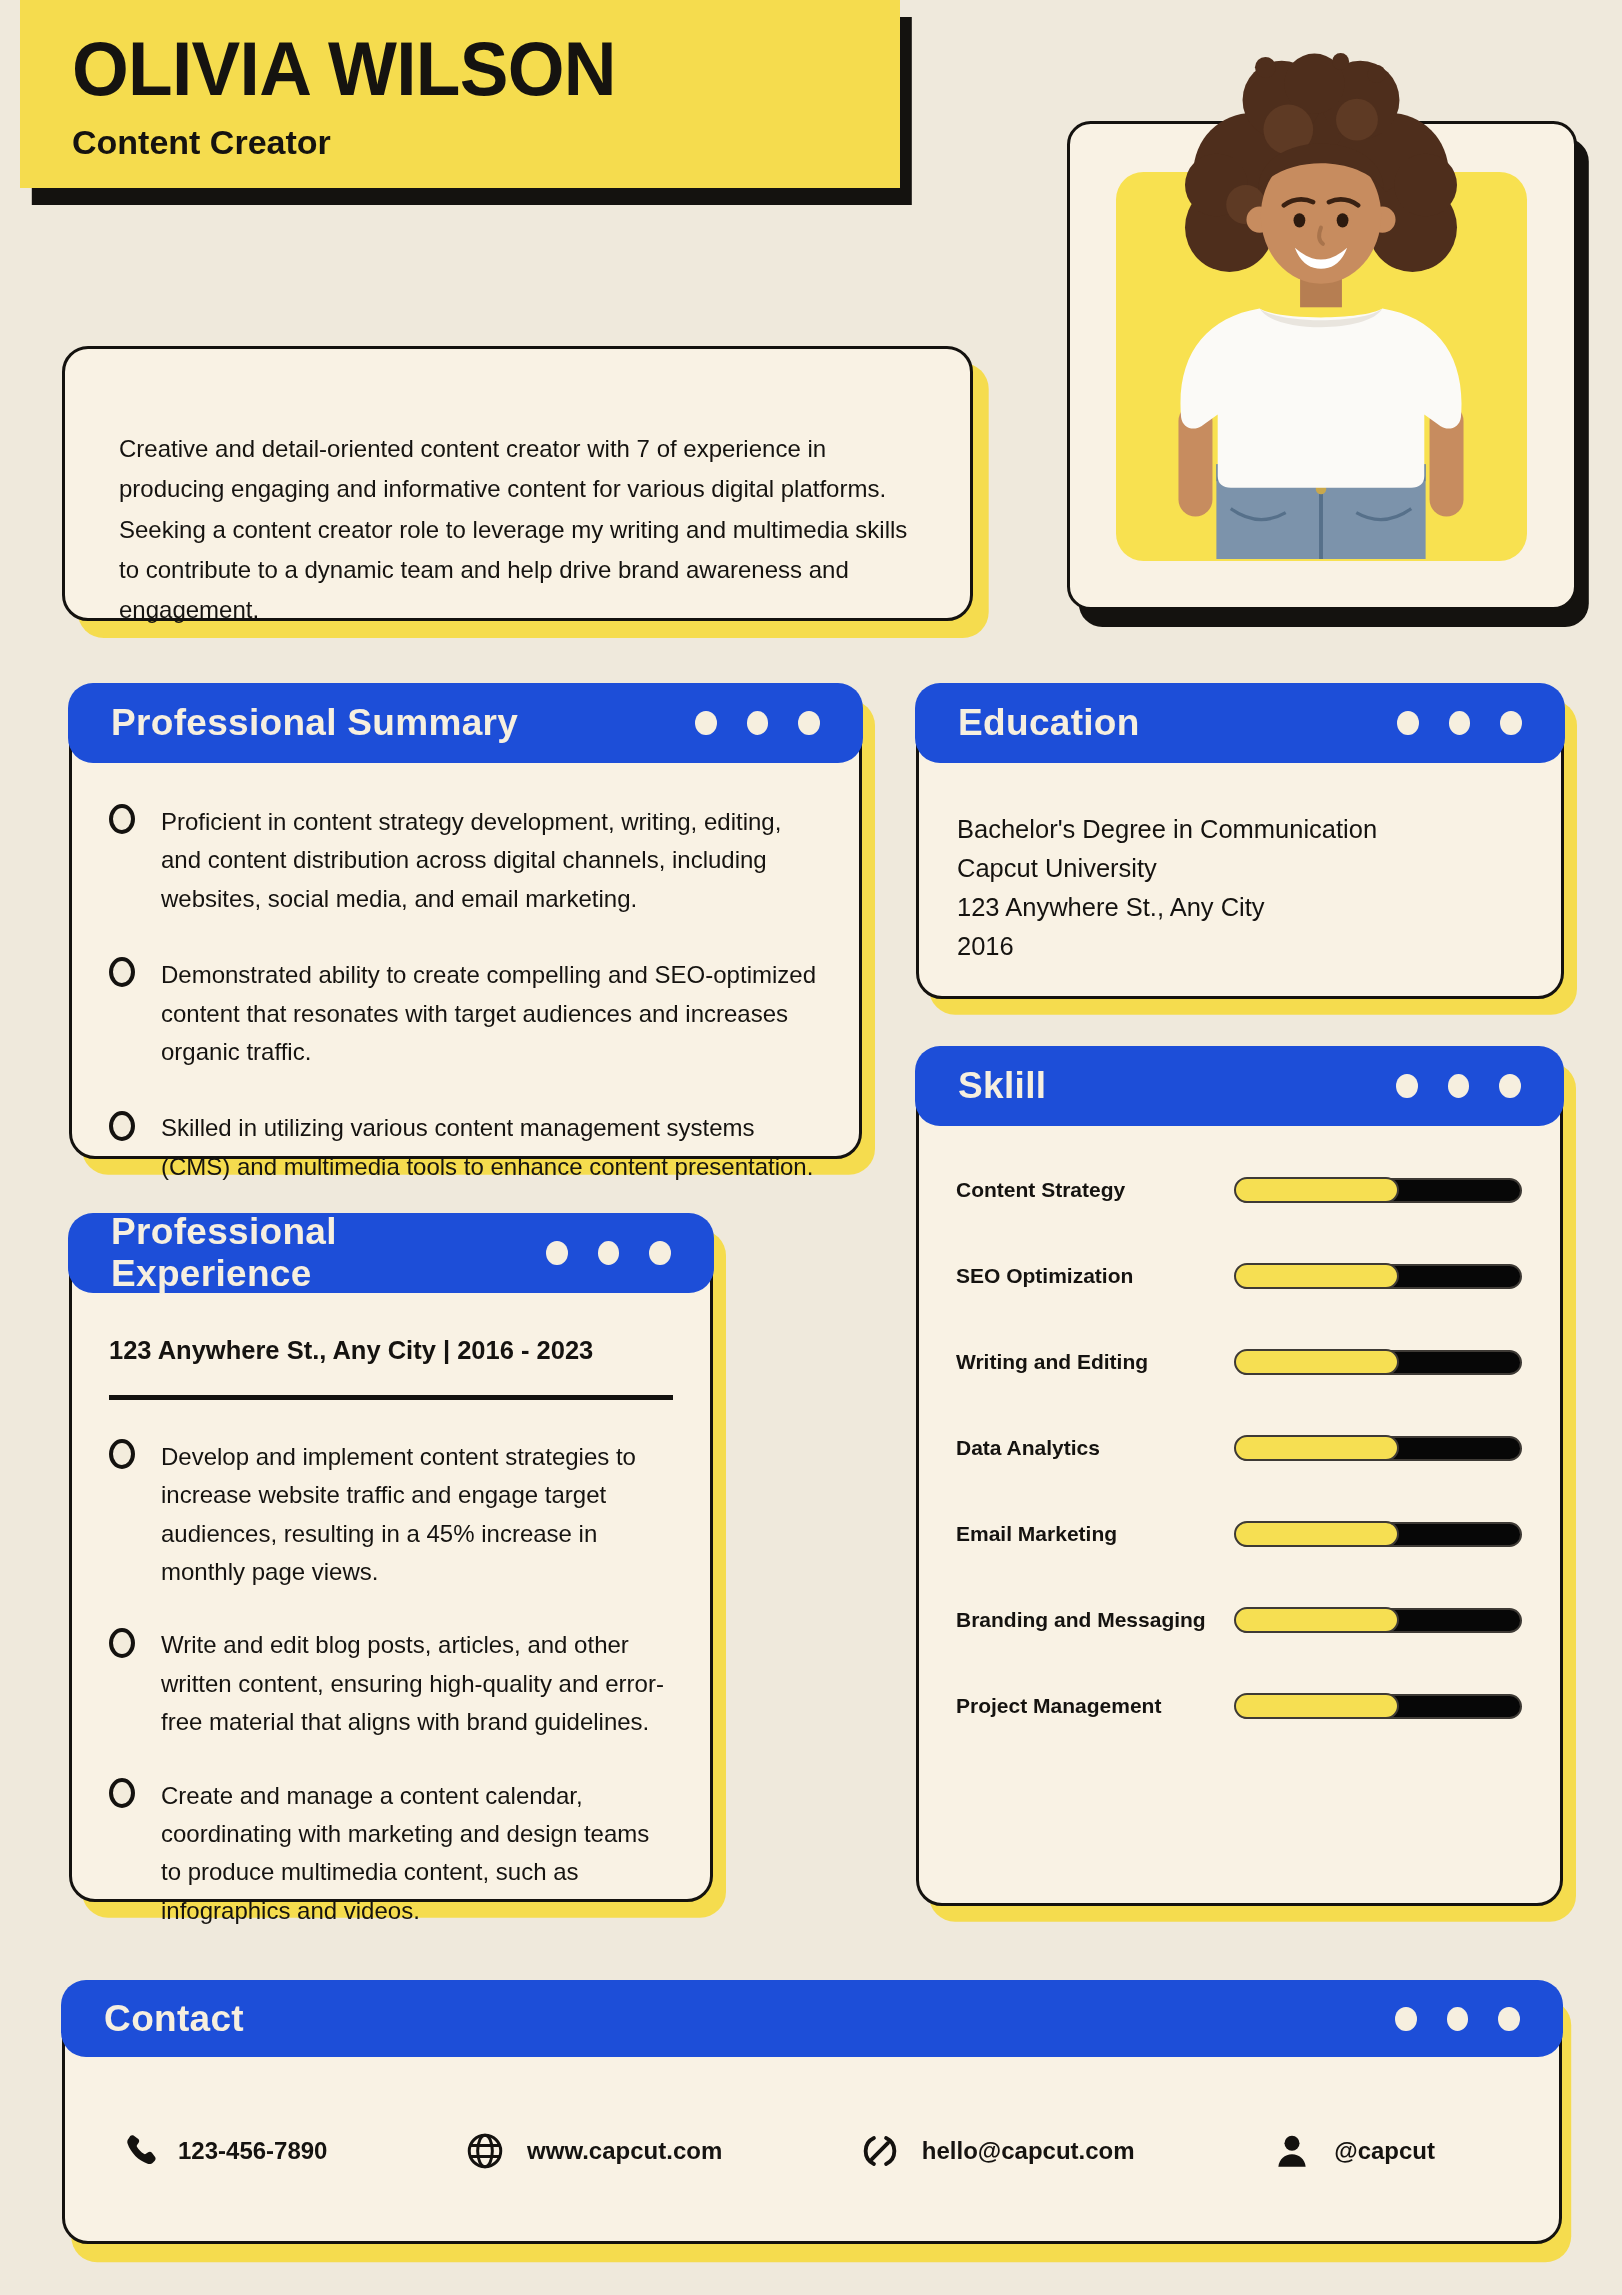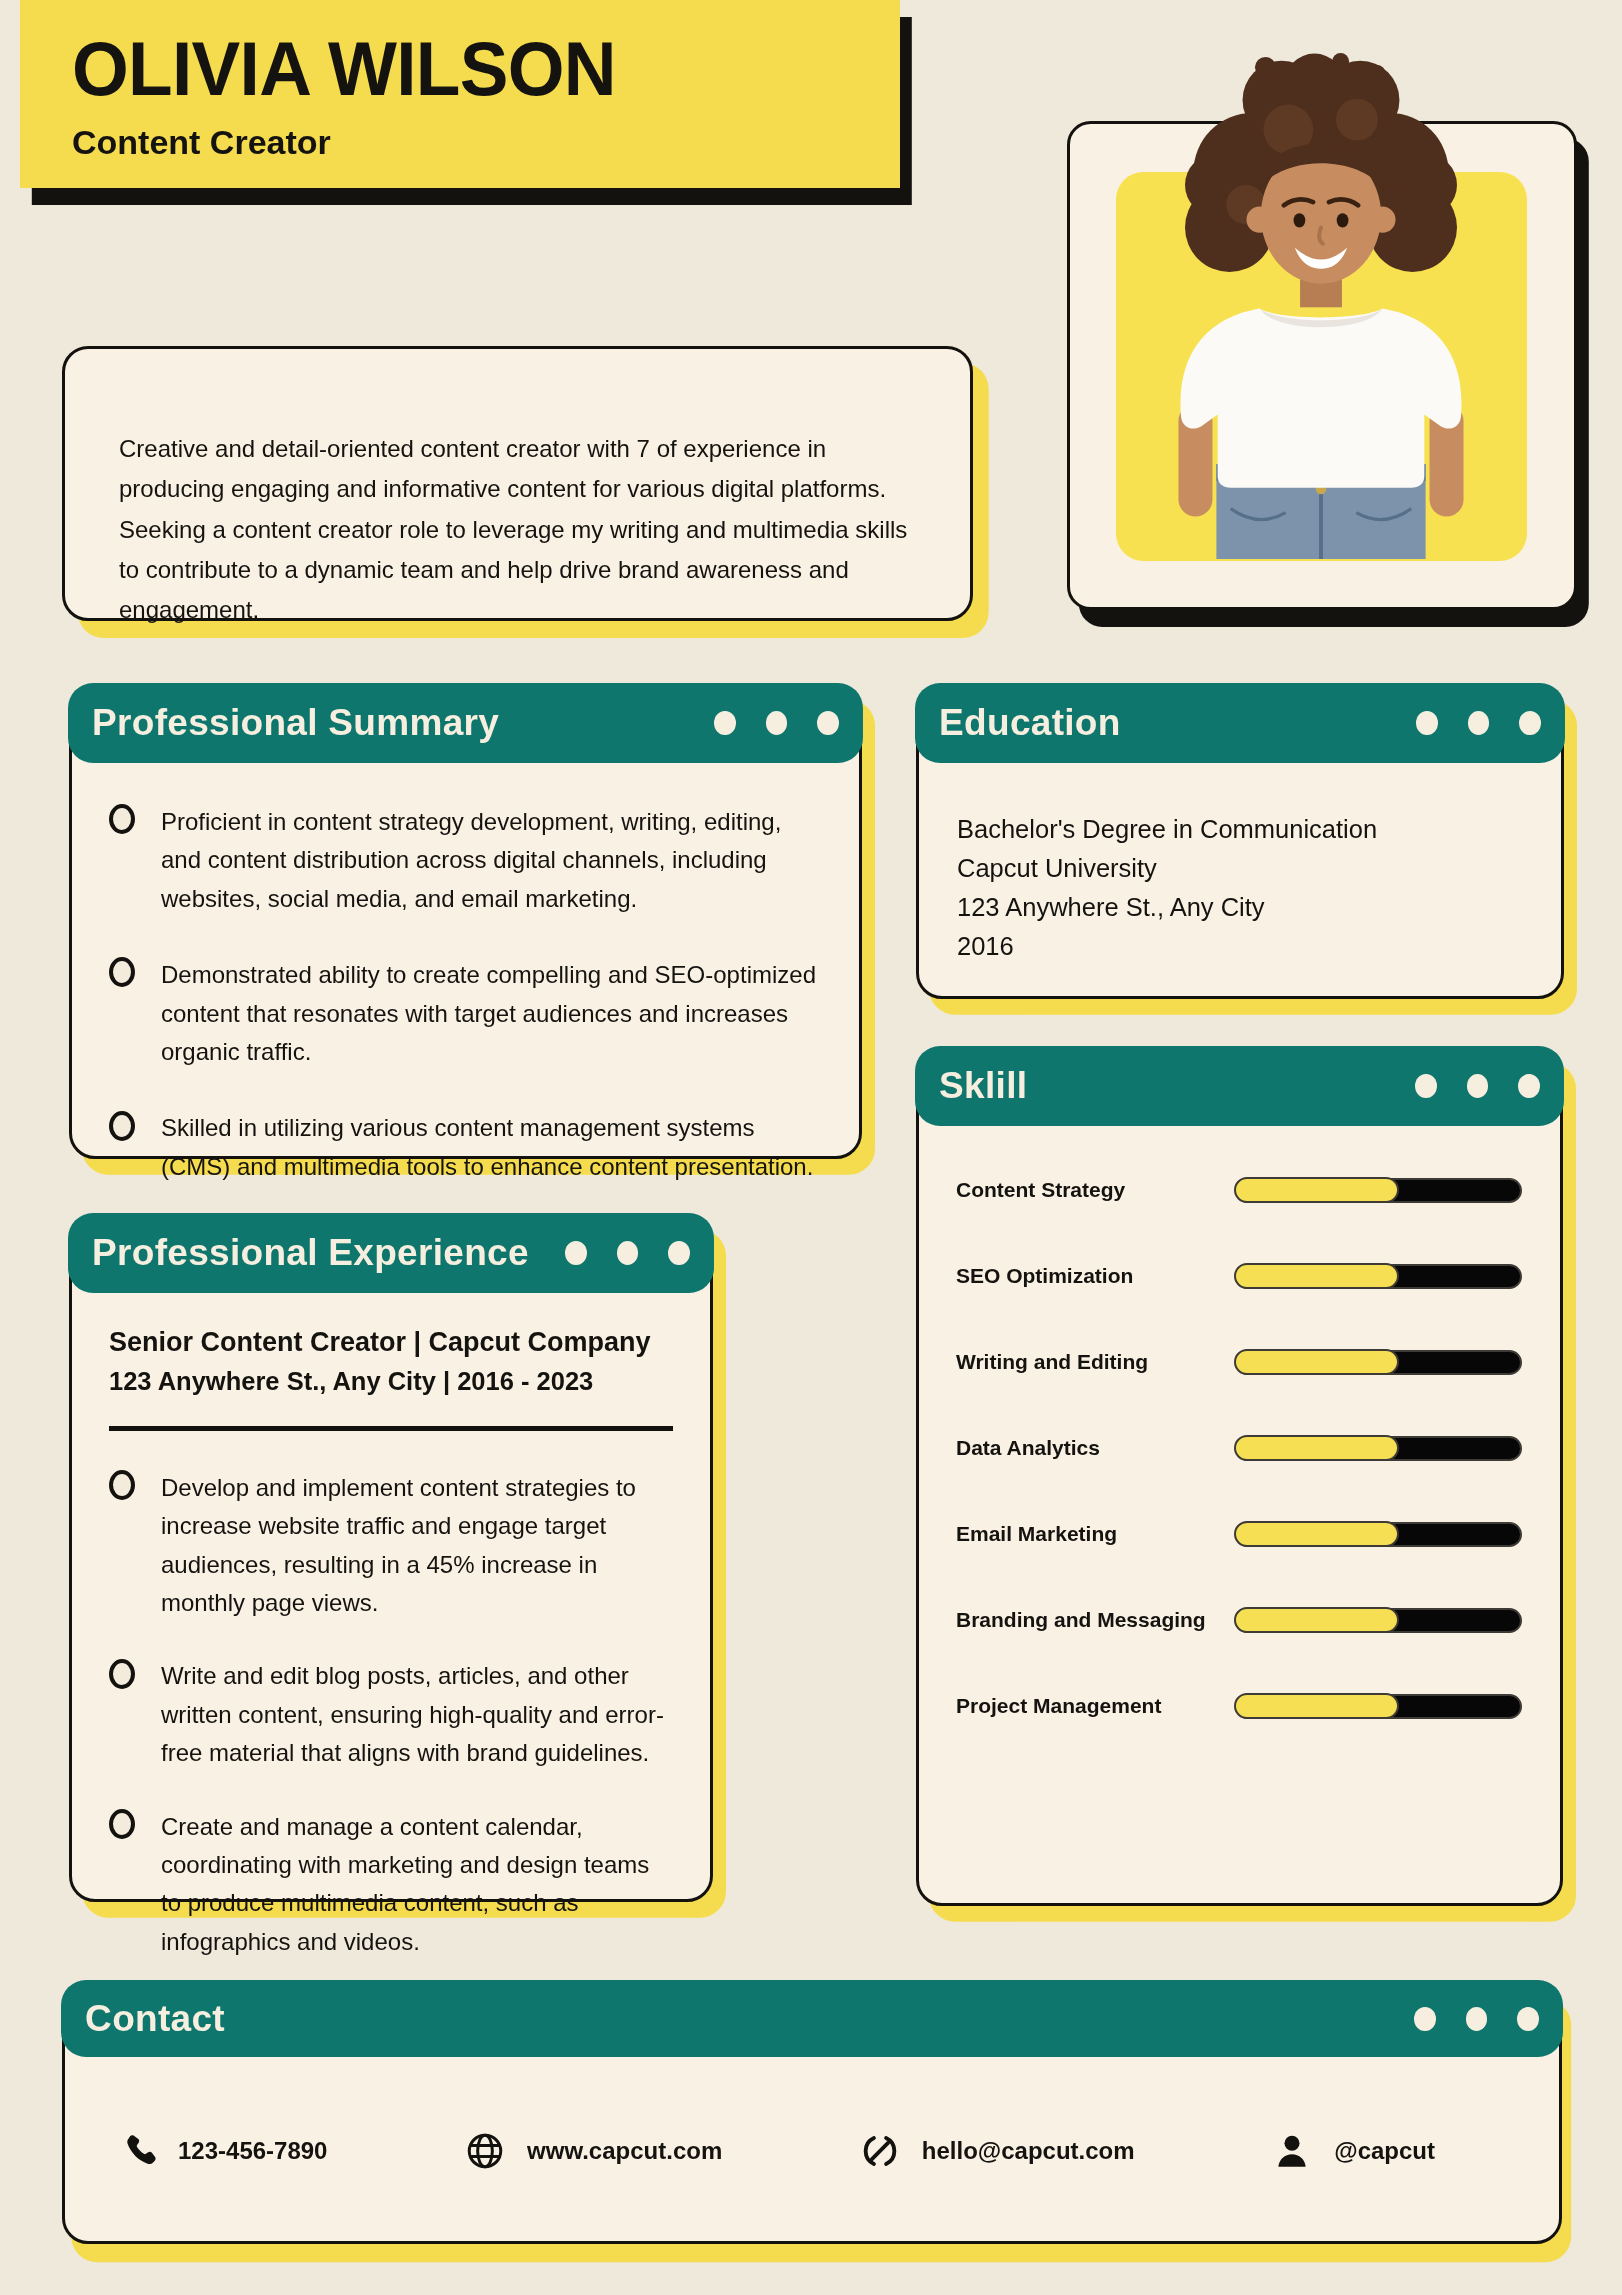--- a/index.html
+++ b/index.html
@@ -18,8 +18,8 @@
   .shadow-black  { box-shadow:11.8px 17px 0 #14120F;margin-left:20px; }
   .section-header {
     position:absolute; top:-3.9px; left:-3.9px; right:-3.9px; height:80px;
-    background:#0f766e; border-radius:25px;
-    display:flex; align-items:center; padding:0 24px;
+    background:#1d4ed8; border-radius:25px;
+    display:flex; align-items:center; padding:0 43px;
   }
   .section-title { color:#F6EFDF; font-size:37px; font-weight:700; letter-spacing:0.3px; }
   .dots { margin-left:auto; display:flex; gap:30px; }

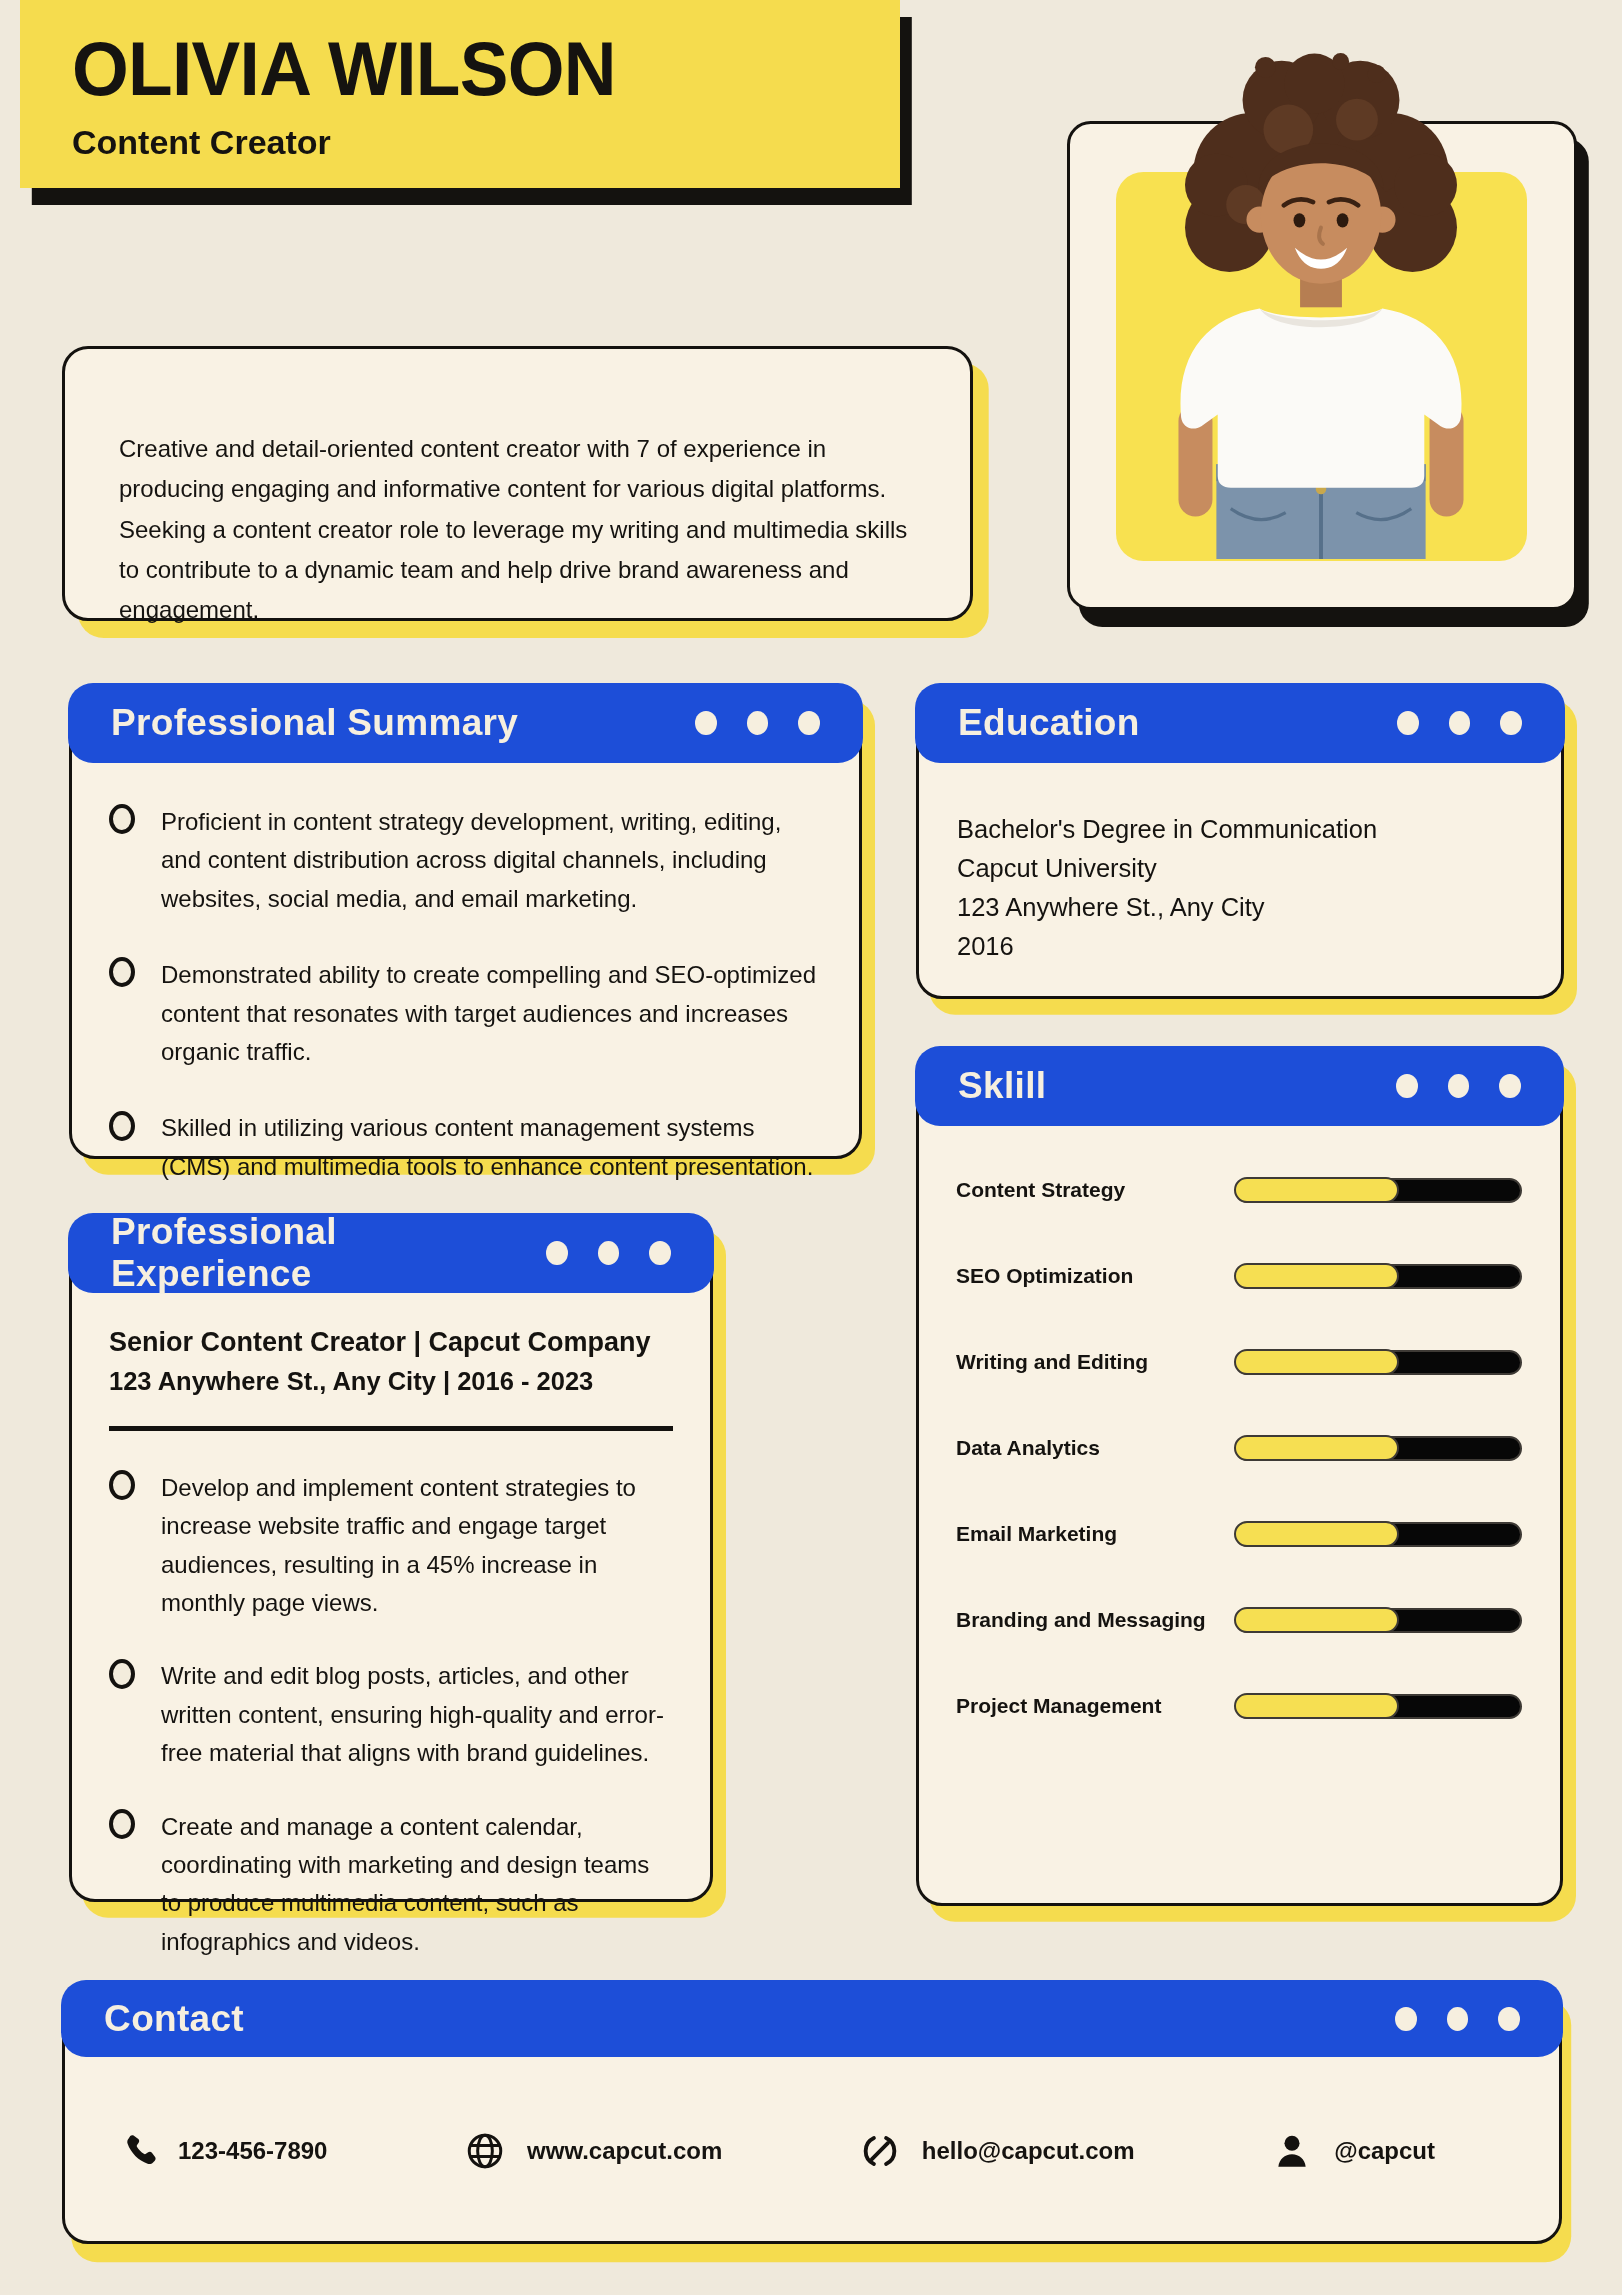--- a/index.html
+++ b/index.html
@@ -268,7 +268,6 @@
       </span>
     </div>
     <div class="experience-body">
-      <div class="exp-role">Senior Content Creator | Capcut Company</div>
       <div class="exp-meta">123 Anywhere St., Any City | 2016 - 2023</div>
       <div class="exp-divider"></div>
       <div class="bullets">

